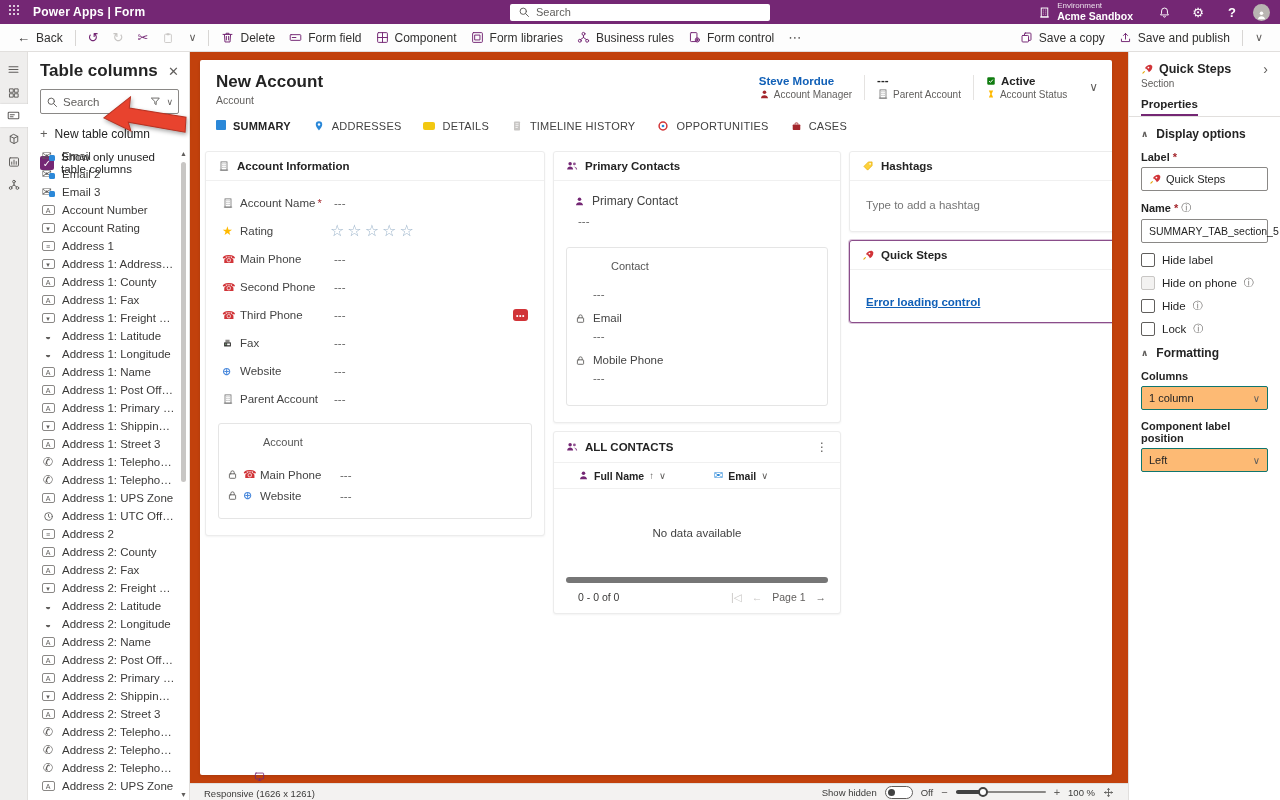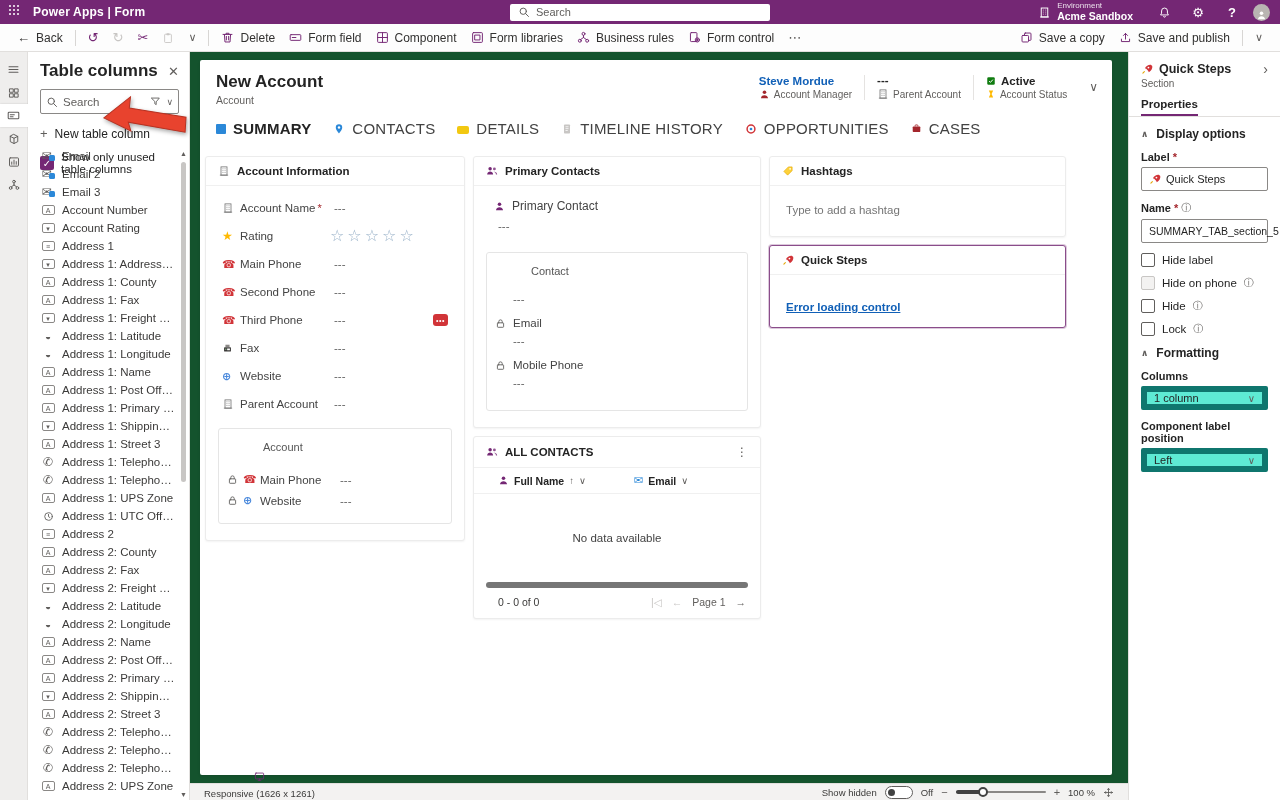--- a/index.html
+++ b/index.html
@@ -66,7 +66,7 @@
   .anno-arrow { position:absolute; left:102px; top:93px; z-index:40; filter:drop-shadow(1px 2px 2px rgba(0,0,0,.35)); pointer-events:none; }
 
   
-  .canvas { position:absolute; left:190px; top:52px; width:938px; height:748px; background:#14532d; z-index:10; }
+  .canvas { position:absolute; left:190px; top:52px; width:938px; height:748px; background:#c2410c; z-index:10; }
   .form-card { position:absolute; left:10px; top:8px; width:912px; height:715px; background:#fff; border-radius:2px; box-shadow:0 1px 3px rgba(0,0,0,.13); overflow:hidden; }
   .card-head { display:flex; align-items:flex-start; justify-content:space-between; padding:12px 14px 0 16px; }
   .fc-title { font-size:17px; font-weight:700; color:#242424; }

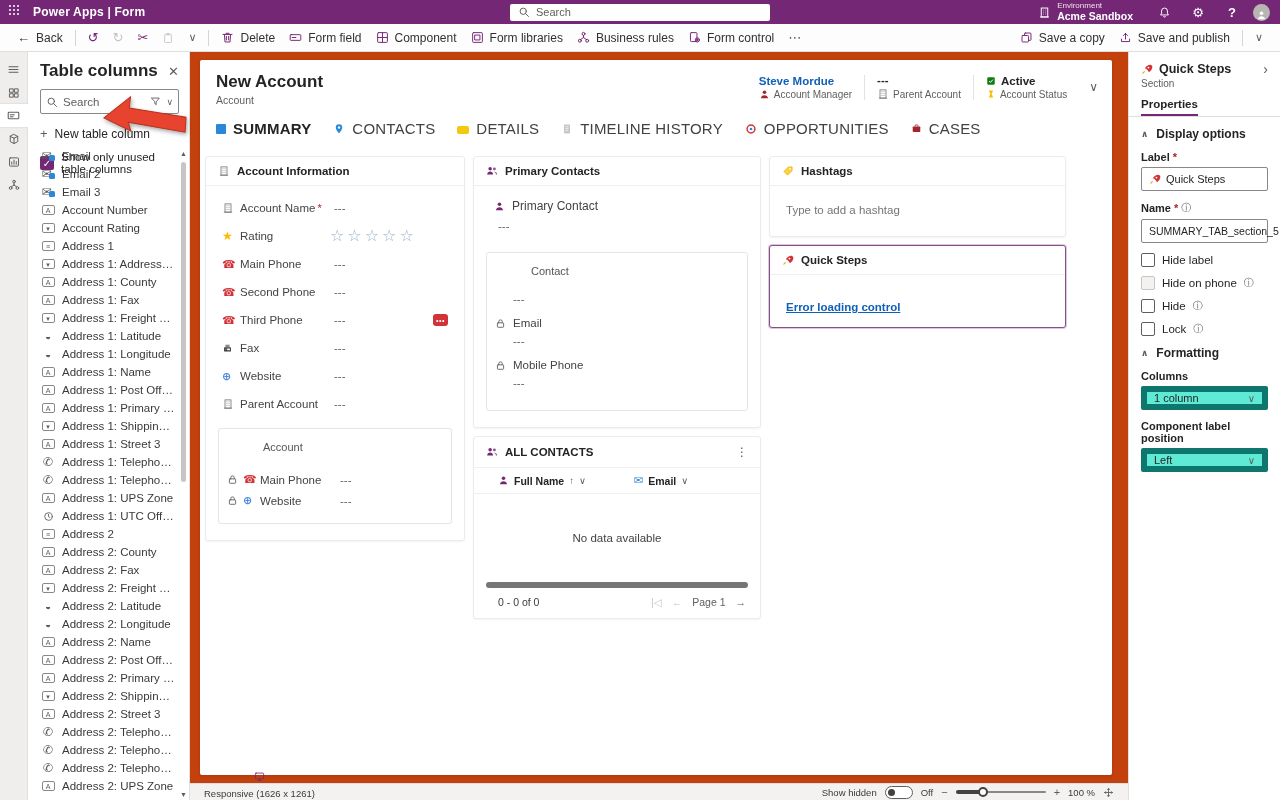--- a/index.html
+++ b/index.html
@@ -79,7 +79,7 @@
   .hf-div { width:1px; height:25px; background:#e5e3e1; }
   .hf-chev { color:#605e5c; font-size:12px; margin-left:10px; cursor:pointer; }
   .tabs { display:flex; gap:22px; padding:14px 16px 8px; }
-  .tab { display:flex; align-items:center; gap:7px; cursor:pointer; font-size:15px; color:#424242; letter-spacing:.2px; padding-bottom:3px; }
+  .tab { display:flex; align-items:center; gap:7px; cursor:pointer; font-size:11px; color:#424242; letter-spacing:.2px; padding-bottom:3px; }
   .tab.active { font-weight:700; color:#242424; }
   .sq-blue { width:10px; height:10px; background:#2b88d8; border-radius:1px; display:inline-block; }
   .rect-y { width:12px; height:8px; background:#f2c811; border-radius:2px; display:inline-block; }

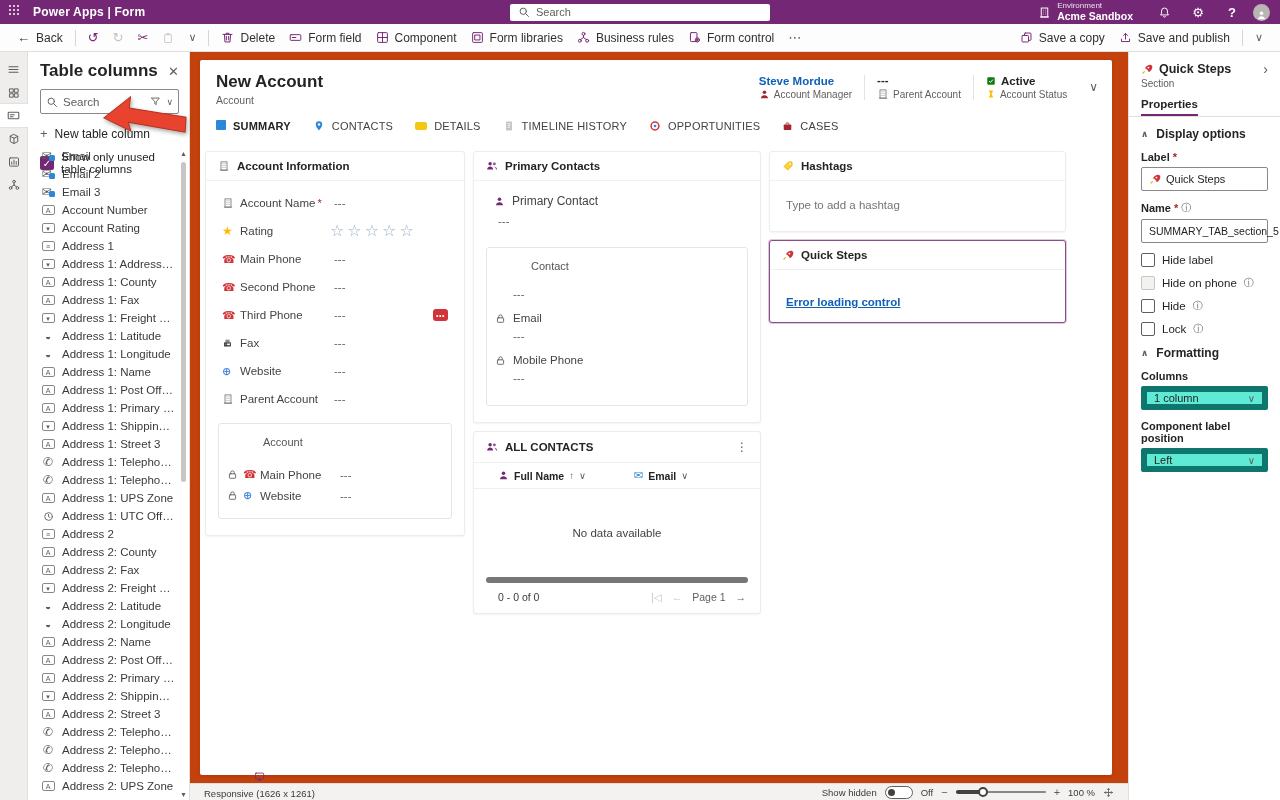--- a/index.html
+++ b/index.html
@@ -710,7 +710,7 @@
               <circle cx="8" cy="6" r="1.6" fill="#fff"></circle>
             </svg>
           </span>
-          <span>CONTACTS</span>
+          <span>ADDRESSES</span>
         </div>
         <div class="tab">
           <span><span class="rect-y"></span></span>

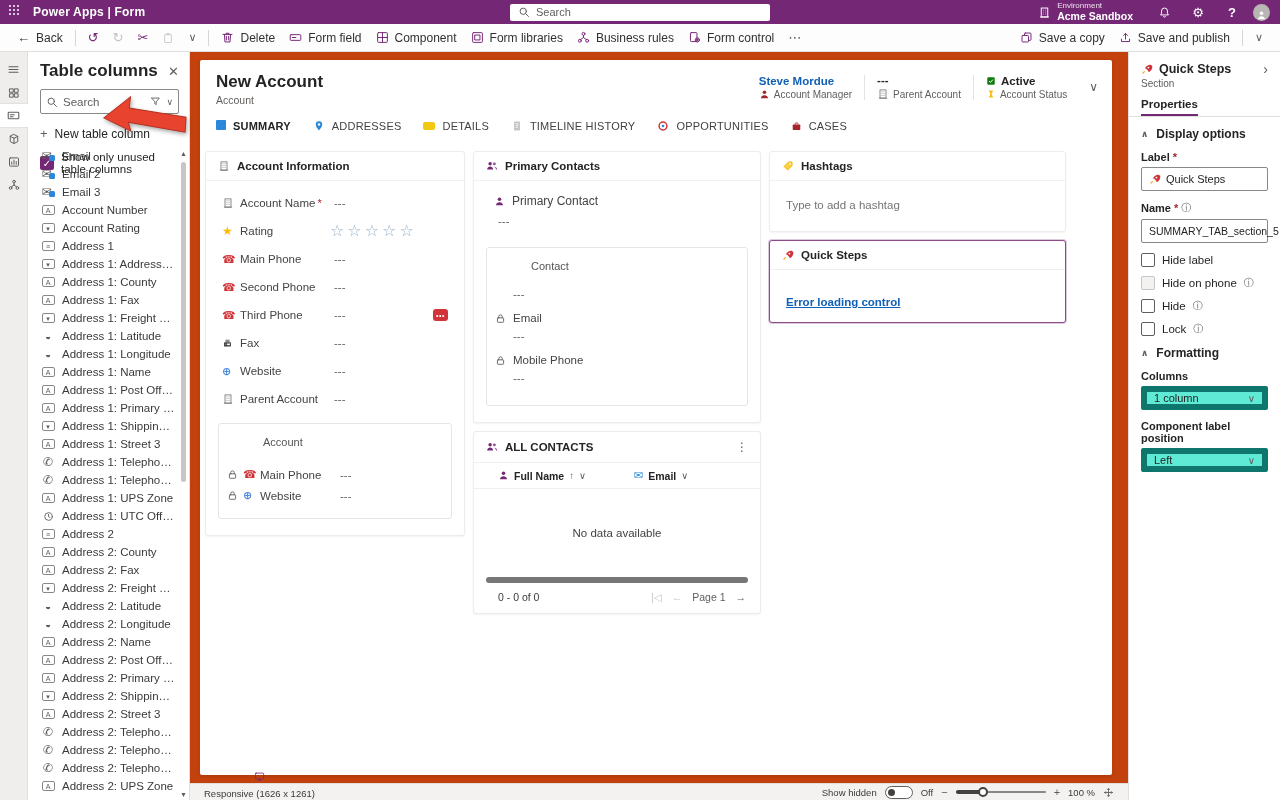--- a/index.html
+++ b/index.html
@@ -85,7 +85,7 @@
   .rect-y { width:12px; height:8px; background:#f2c811; border-radius:2px; display:inline-block; }
   .form-body { display:flex; gap:8px; padding:8px 5px 0 5px; align-items:flex-start; }
   .fcol { flex:none; display:flex; flex-direction:column; gap:8px; }
-  .fcol1 { width:260px; } .fcol2 { width:288px; } .fcol3 { width:297px; }
+  .fcol1 { width:340px; } .fcol2 { width:288px; } .fcol3 { width:297px; }
   .sec { background:#fff; border:1px solid #ececec; border-radius:3px; box-shadow:0 1px 2px rgba(0,0,0,.05); }
   .sec.selected { border:1px solid #8a4d8a; box-shadow:0 0 0 1px rgba(116,39,116,.25); }
   .sec-head { display:flex; align-items:center; gap:7px; padding:8px 12px; border-bottom:1px solid #f0f0f0; }

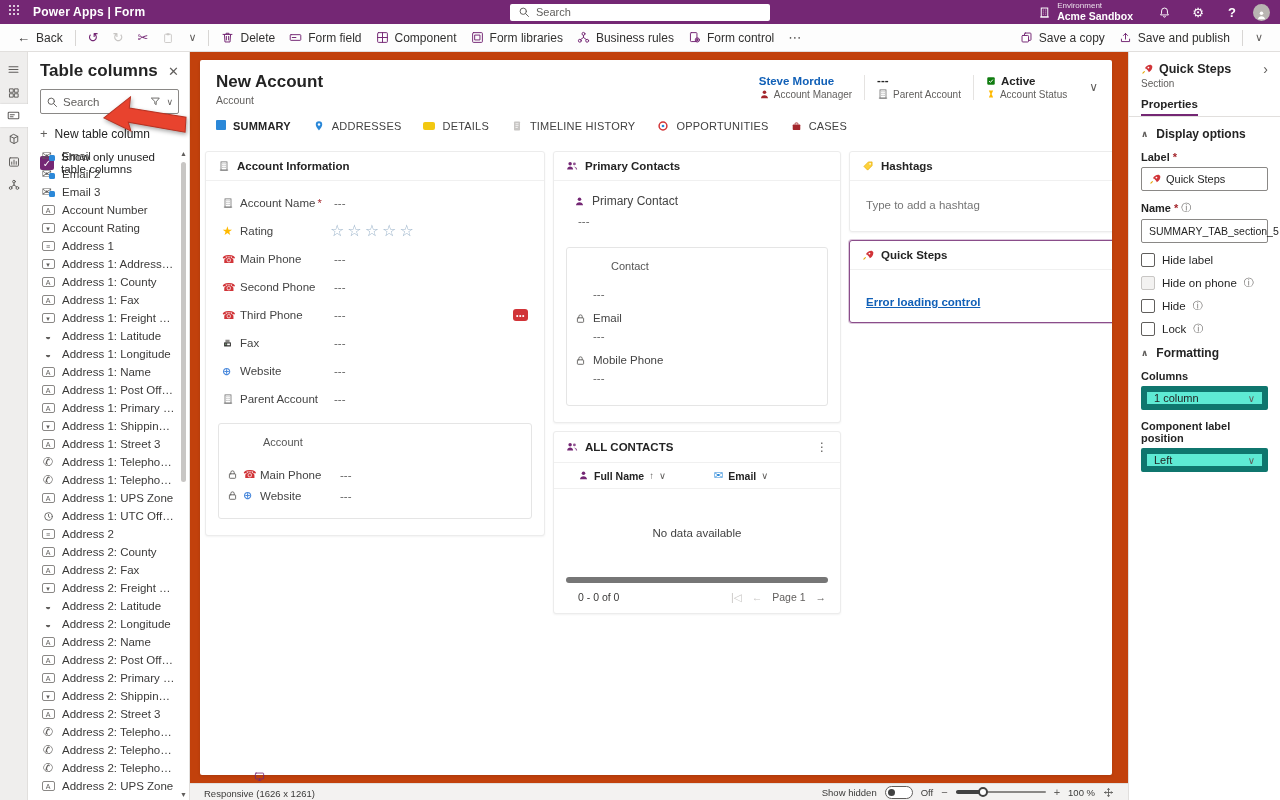--- a/index.html
+++ b/index.html
@@ -154,7 +154,7 @@
   .rp-lab .req { color:#a4262c; }
   .rp-lab .info { color:#605e5c; font-weight:400; font-size:10px; }
   .rp-input { height:24px; border:1px solid #8a8886; border-radius:2px; display:flex; align-items:center; gap:5px; padding:0 7px; margin-bottom:10px; font-size:11px; color:#242424; background:#fff; }
-  .rp-select { height:24px; border:6px solid #0f766e; border-radius:2px; display:flex; align-items:center; padding:0 7px; margin-bottom:10px; font-size:11px; color:#242424; cursor:pointer; background:#5eead4; }
+  .rp-select { height:24px; border:1px solid #0f766e; border-radius:2px; display:flex; align-items:center; padding:0 7px; margin-bottom:10px; font-size:11px; color:#242424; cursor:pointer; background:#fdba74; }
   .rp-select .cv { margin-left:auto; color:#605e5c; font-size:10px; }
   .rp-check { display:flex; align-items:center; gap:7px; margin-bottom:9px; cursor:pointer;text-align:center; }
   .rp-check span { font-size:11.5px; color:#242424; }

